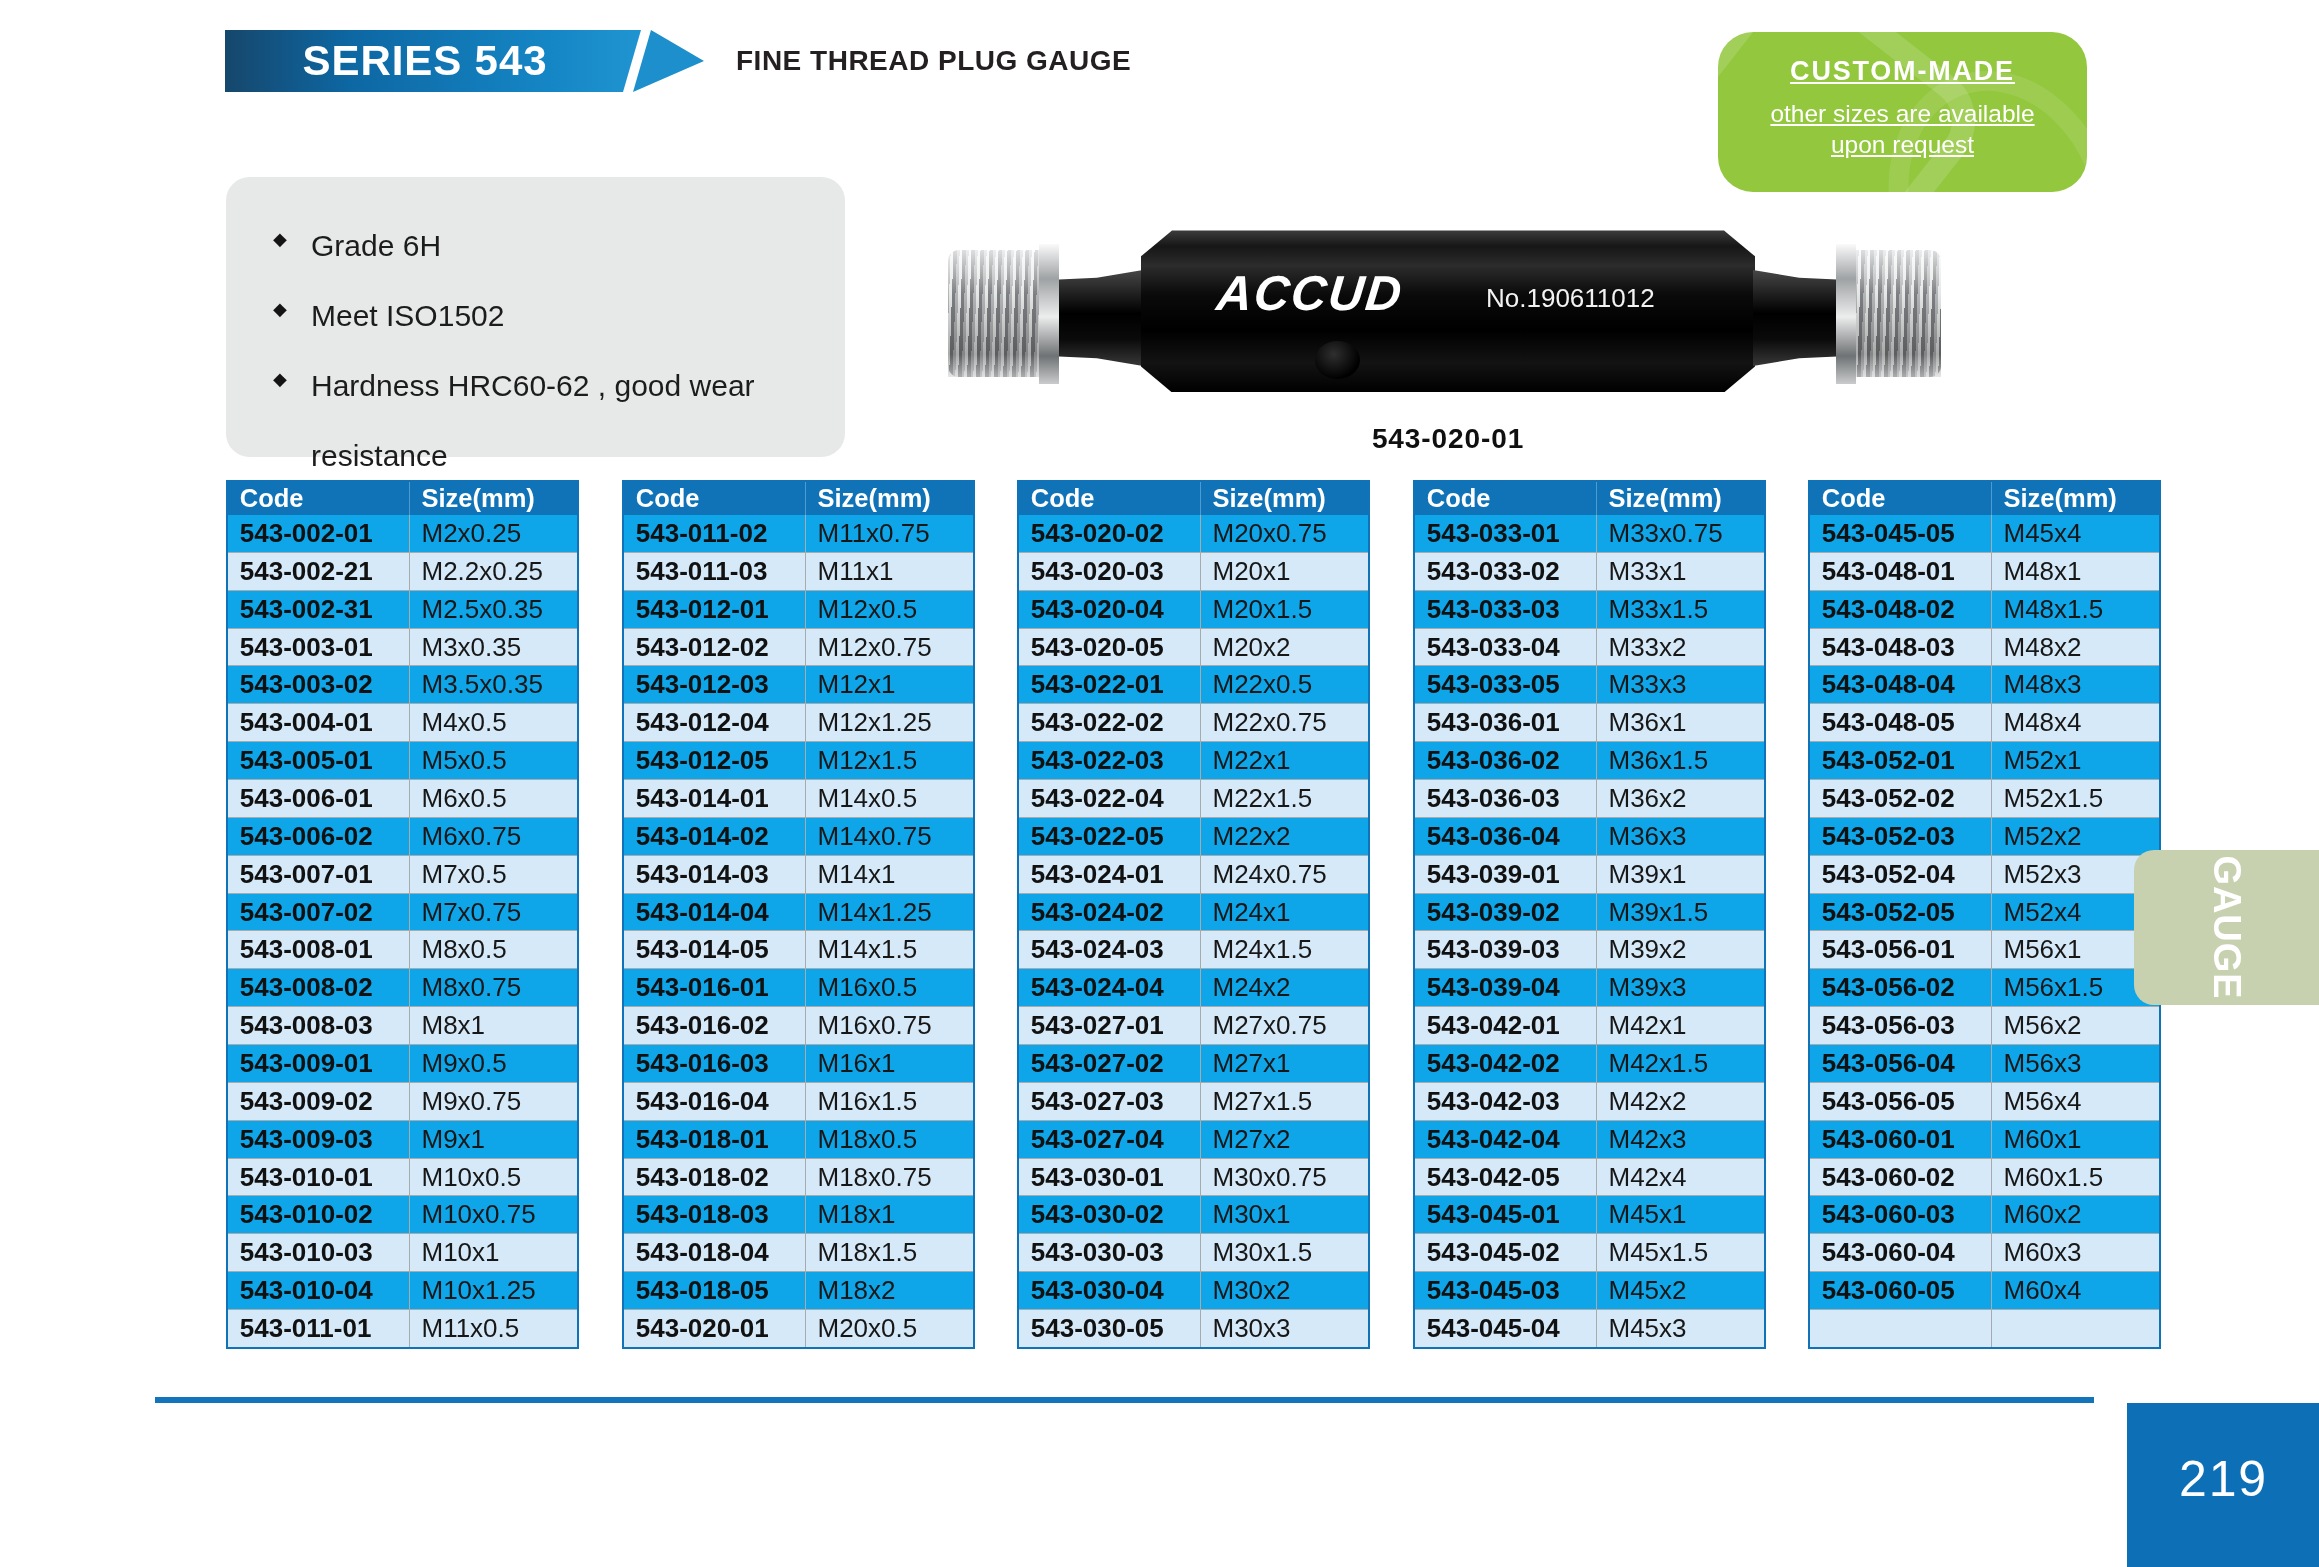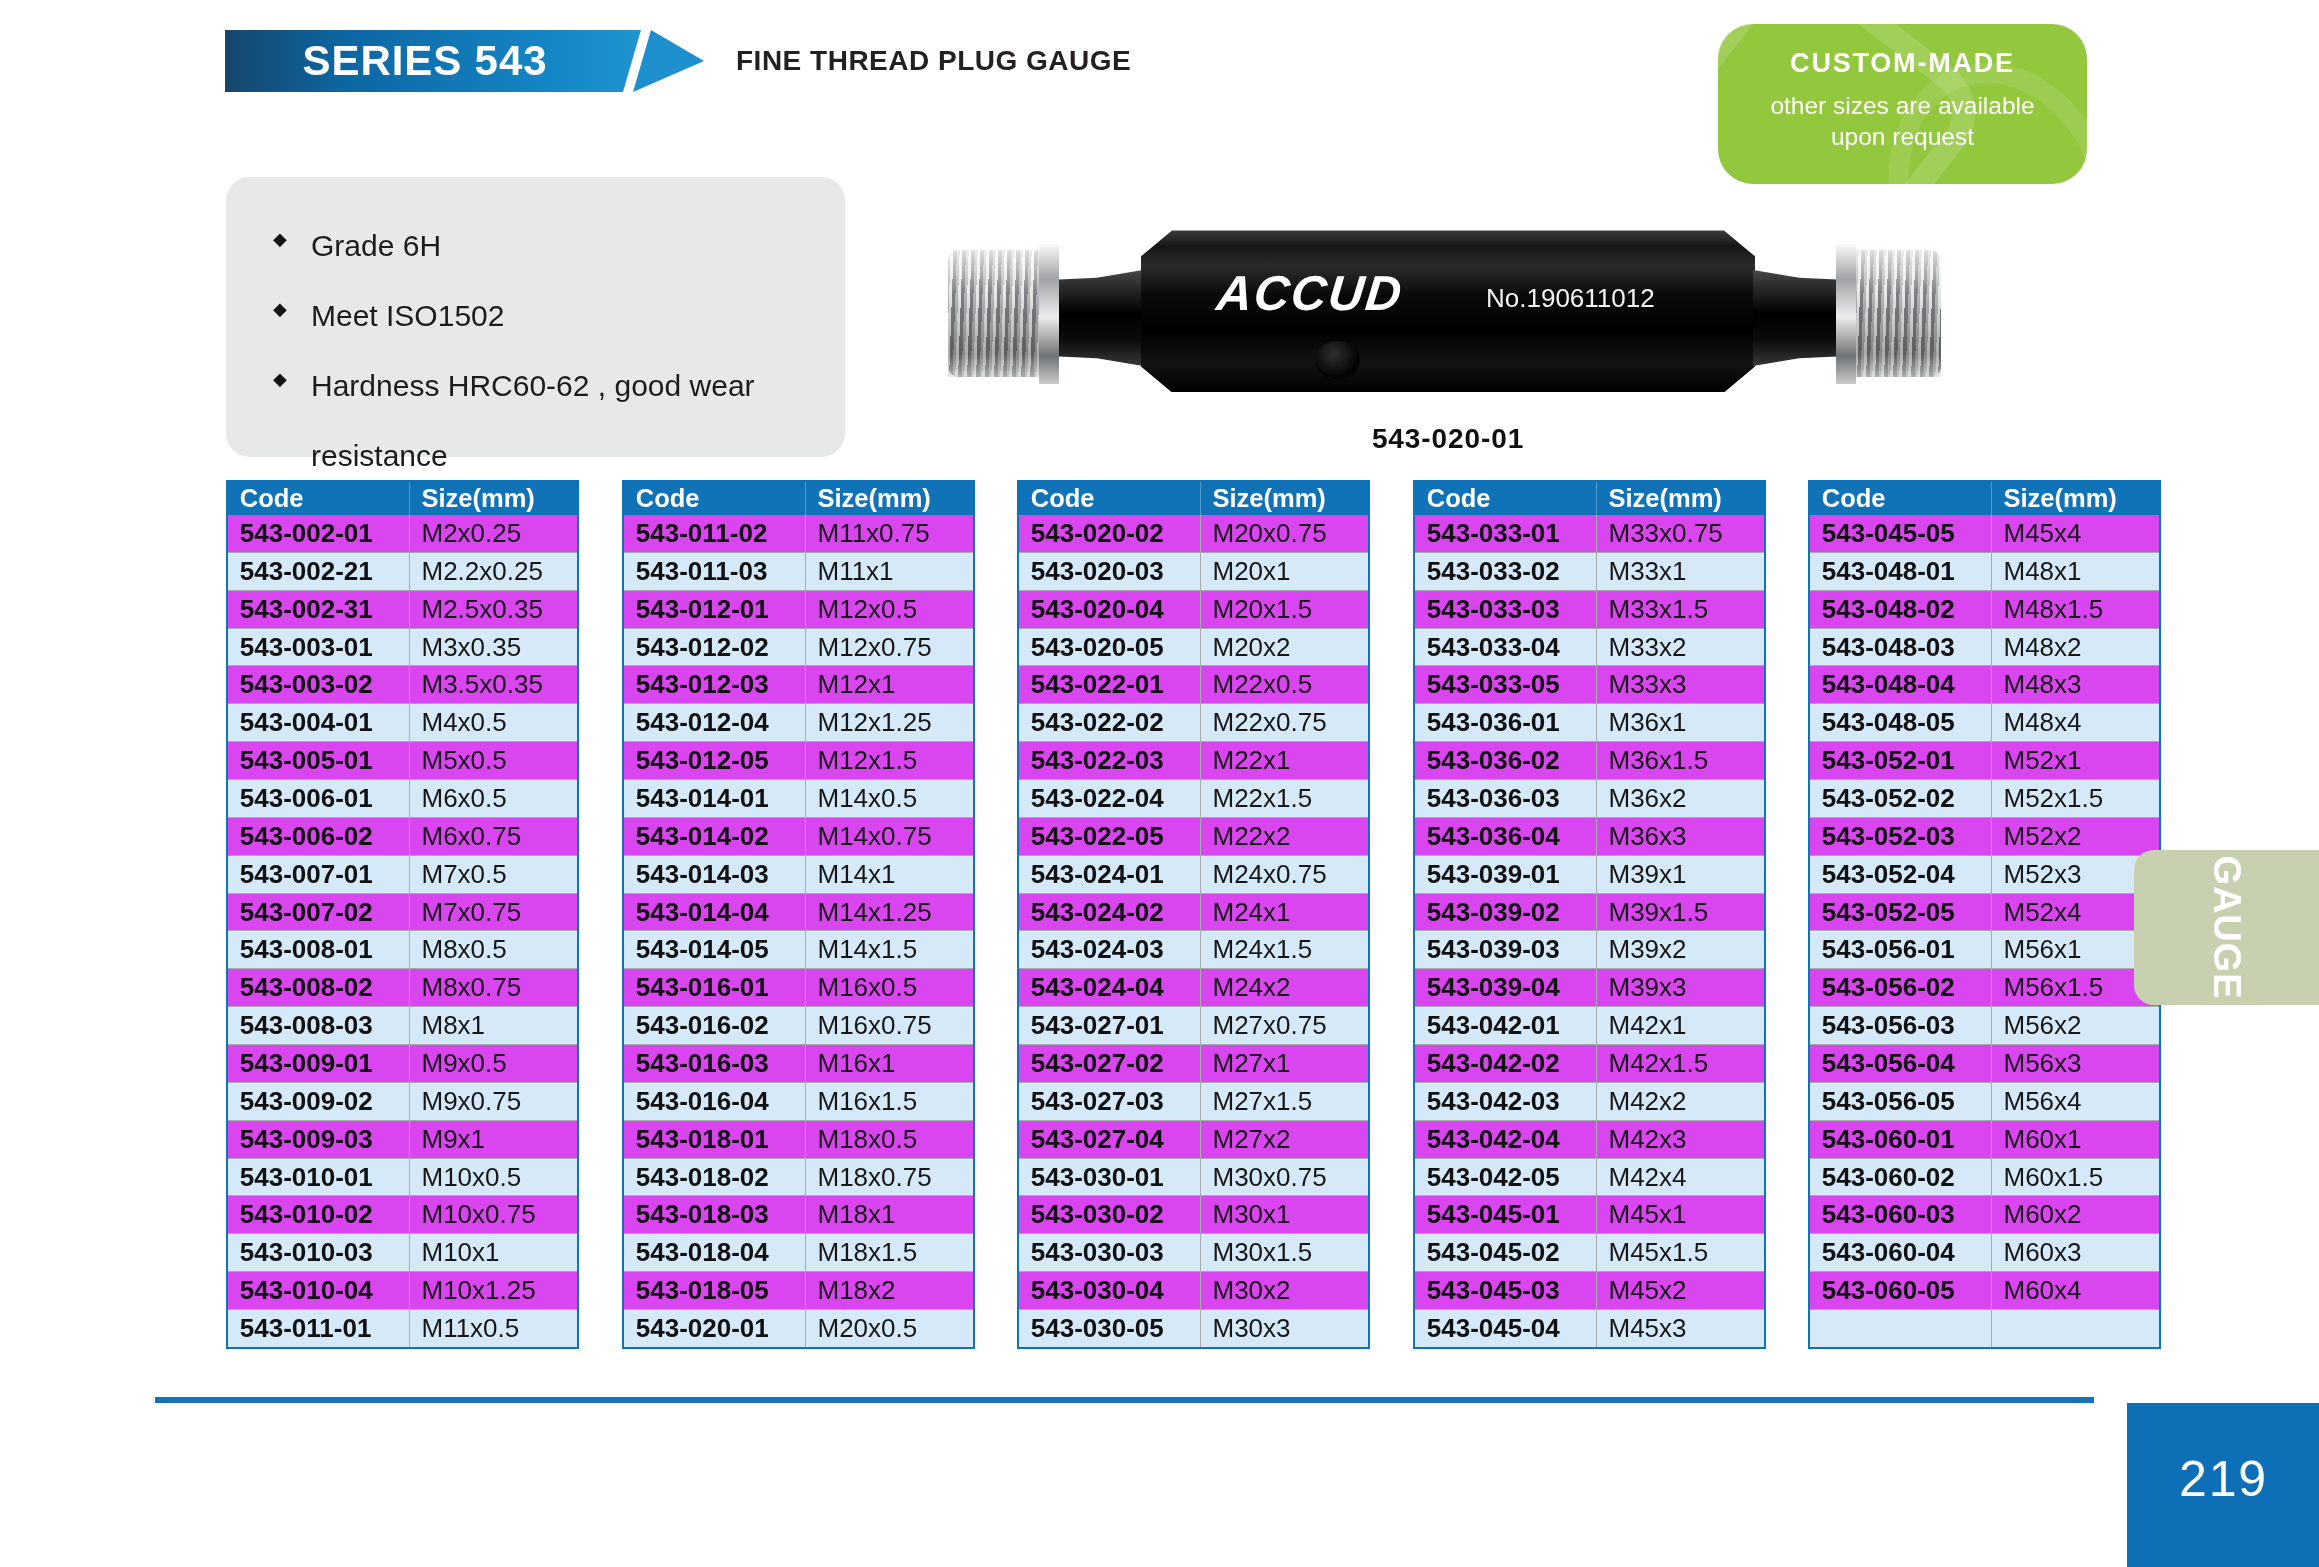--- a/index.html
+++ b/index.html
@@ -20,8 +20,8 @@
     color:#241f20;font-weight:bold;font-size:28px;letter-spacing:0.5px;}
 
   
-  .badge{position:absolute;left:1718px;top:24px;width:369px;height:160px;border-radius:35px;
-    background:#93c73e;overflow:hidden;text-align:center;color:#fff;}
+  .badge{position:absolute;left:1718px;top:32px;width:369px;height:160px;border-radius:35px;
+    background:#93c73e;overflow:hidden;text-align:center;color:#fff;text-decoration:underline;}
   .badge::before{content:"";position:absolute;left:-55px;top:-36px;width:218px;height:273px;
     border:23.6px solid rgba(255,255,255,0.14);border-radius:55px;transform:rotate(38deg);}
   .badge::after{content:"";position:absolute;right:-27px;top:36px;width:182px;height:236px;

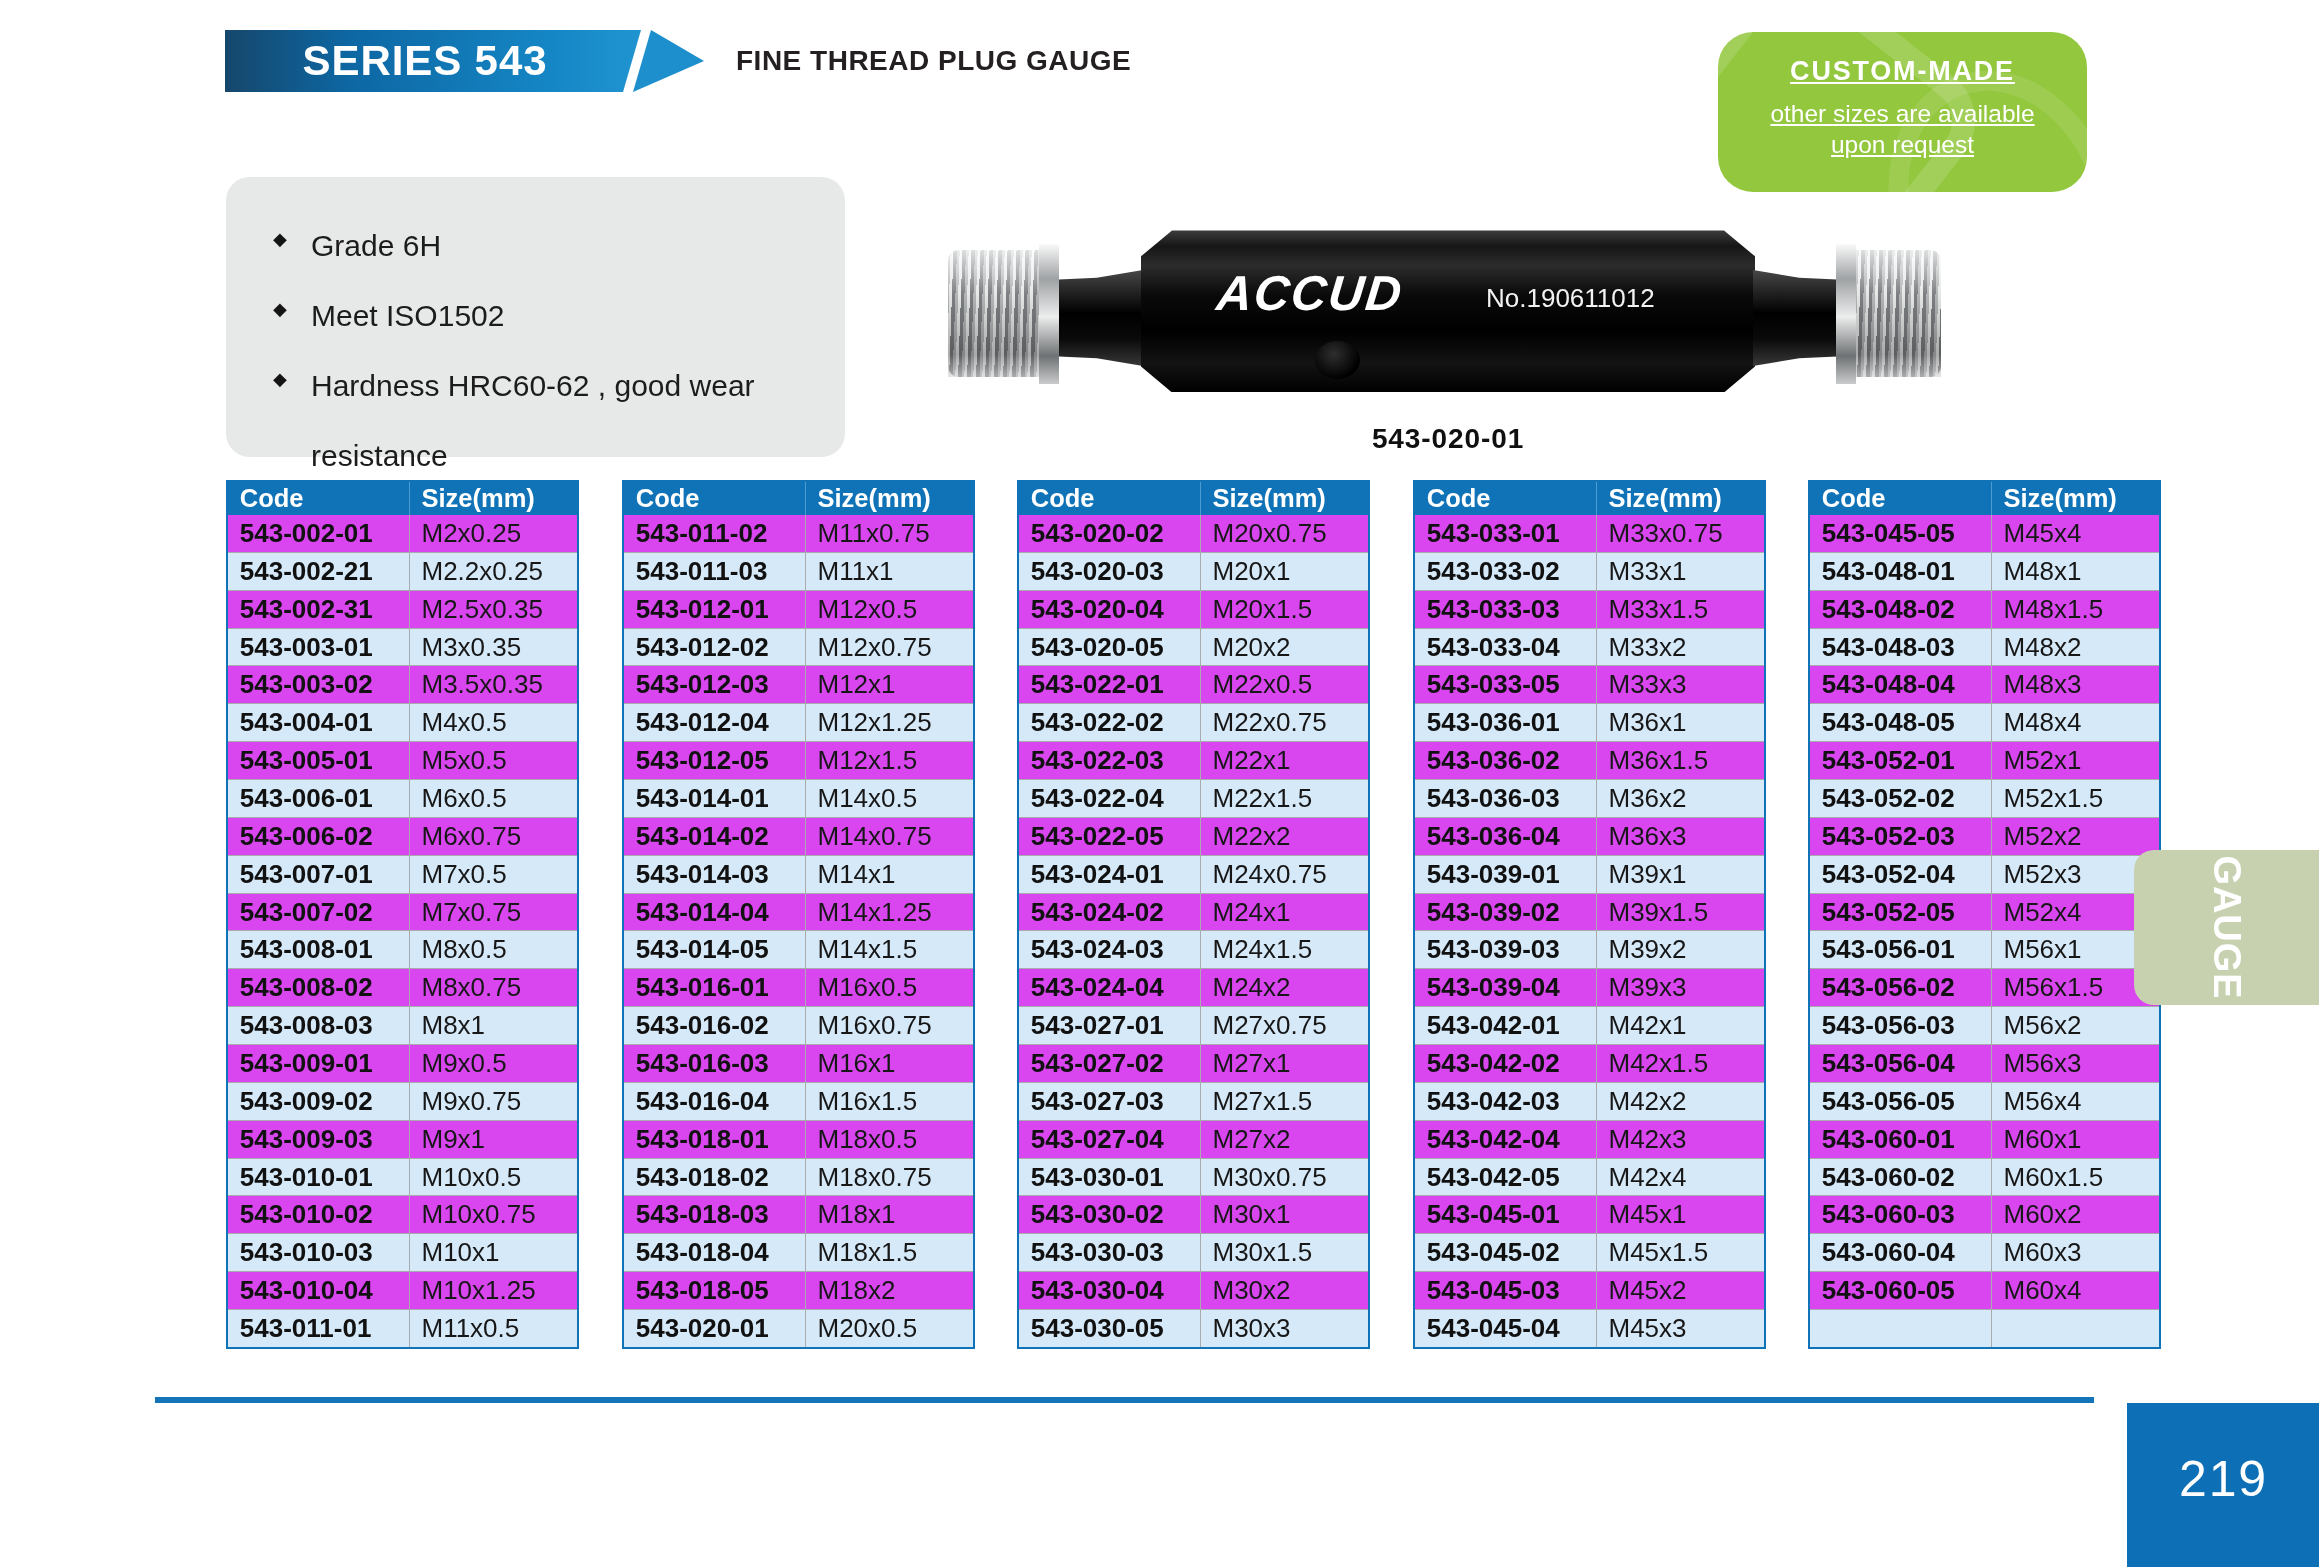--- a/index.html
+++ b/index.html
@@ -65,7 +65,7 @@
 
   
   .ptable{position:absolute;top:480px;width:353px;height:869px;border:2.7px solid #1173b7;
-    background:#d946ef;box-sizing:border-box;}
+    background:#0ea5e9;box-sizing:border-box;}
   .ptable .thead{display:flex;height:33px;background:#1173b7;}
   .ptable .th{color:#ffffff;font-weight:bold;font-size:25.5px;line-height:33px;box-sizing:border-box;}
   .ptable .th-code{width:52%;padding-left:11.8px;}

